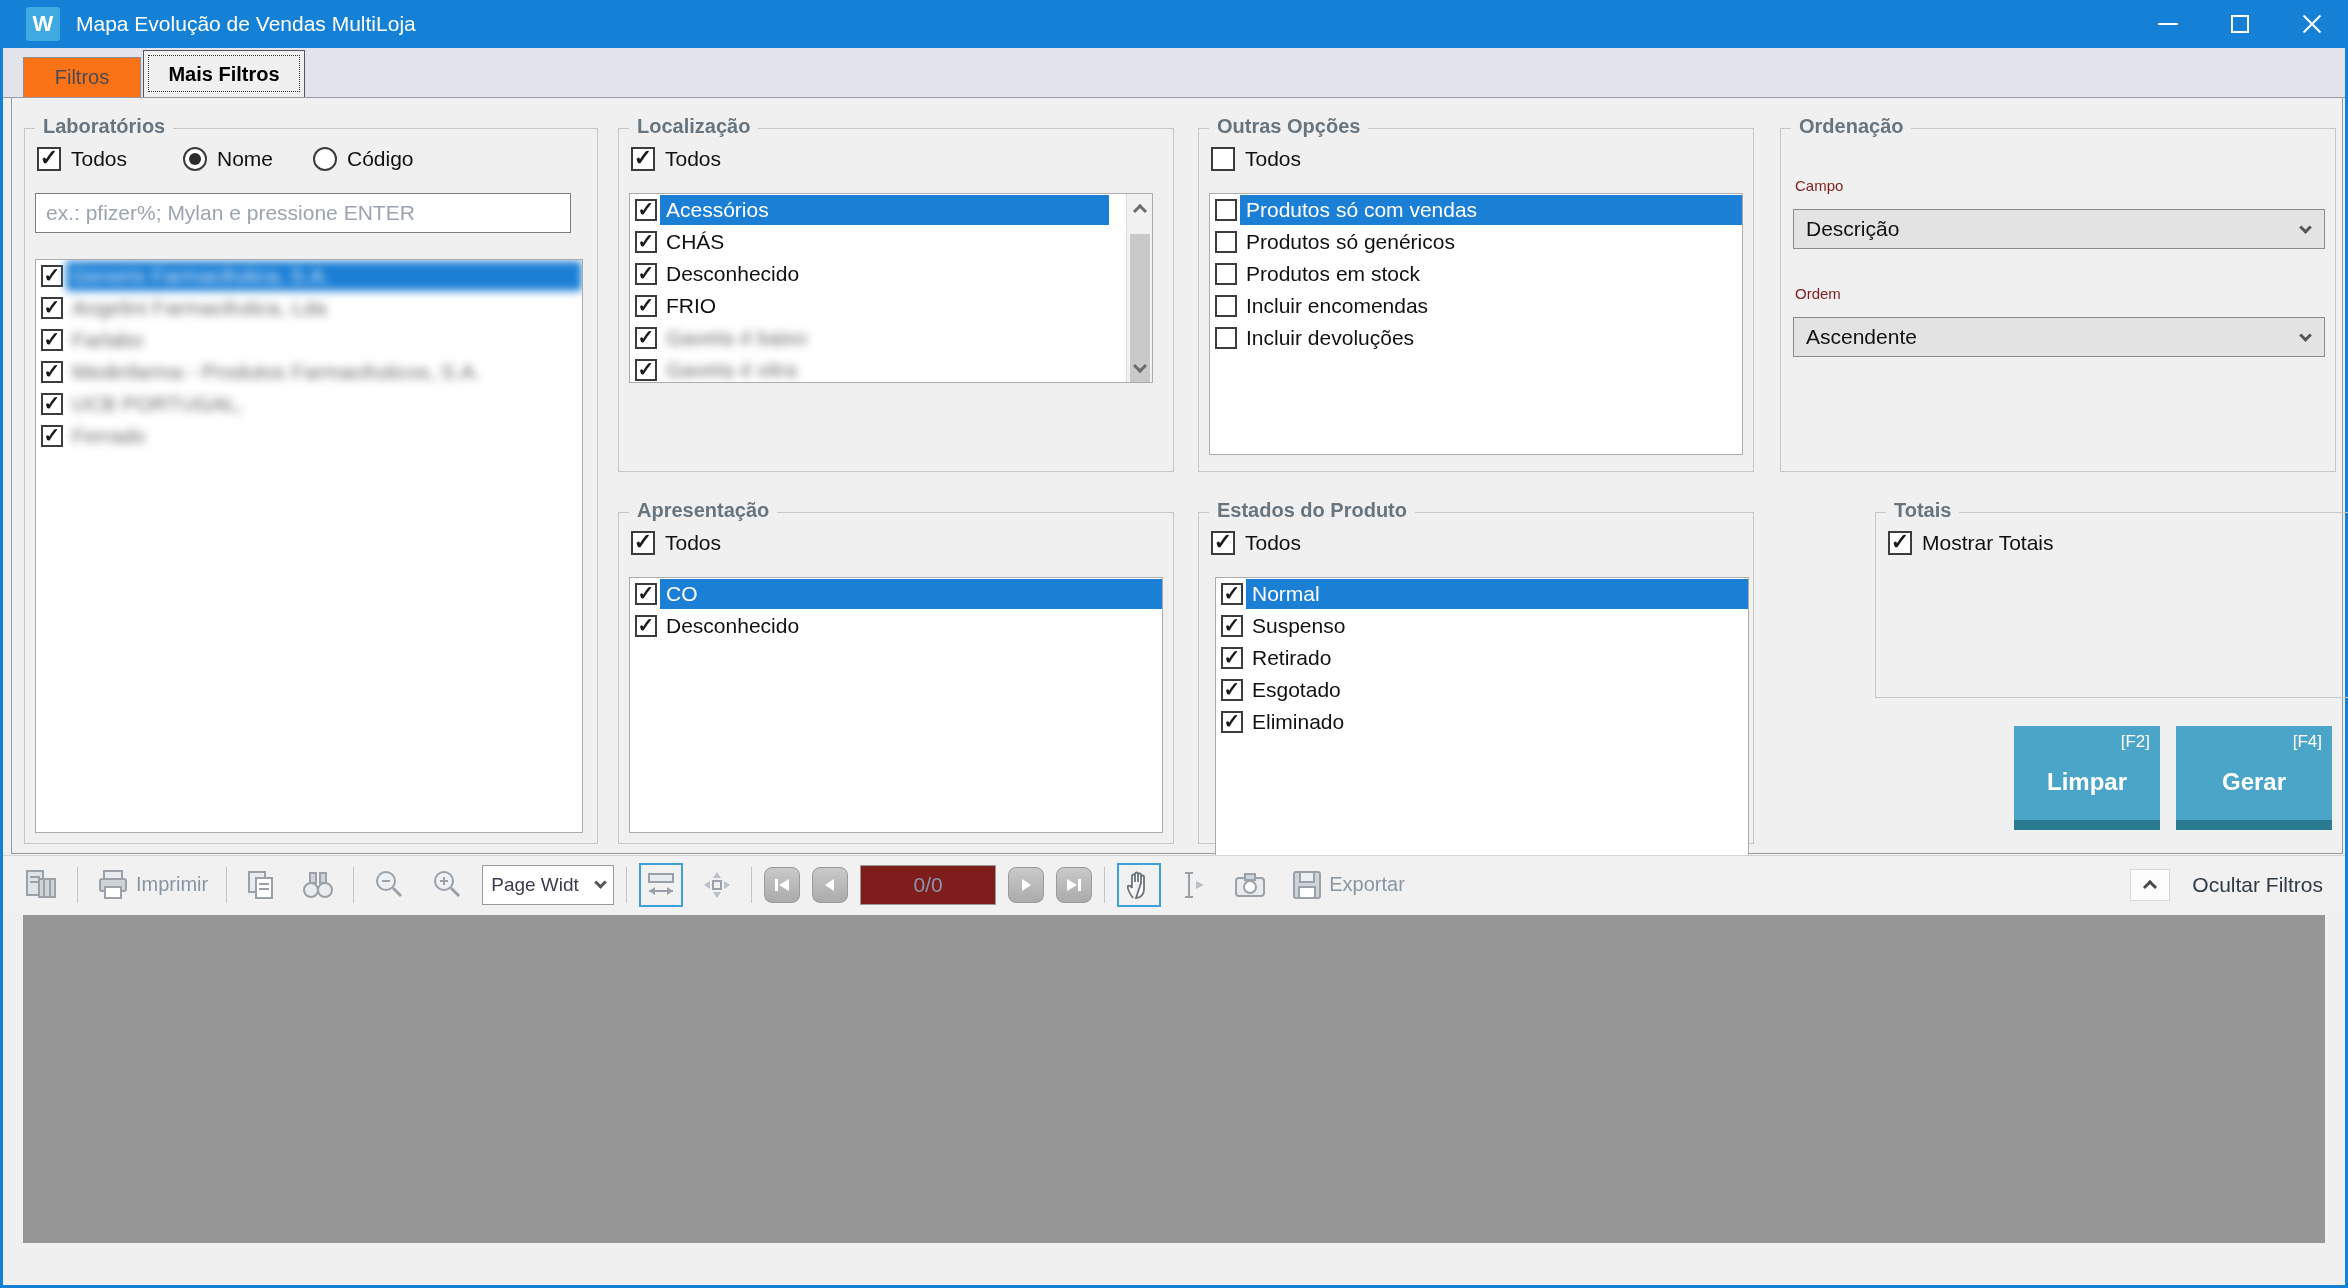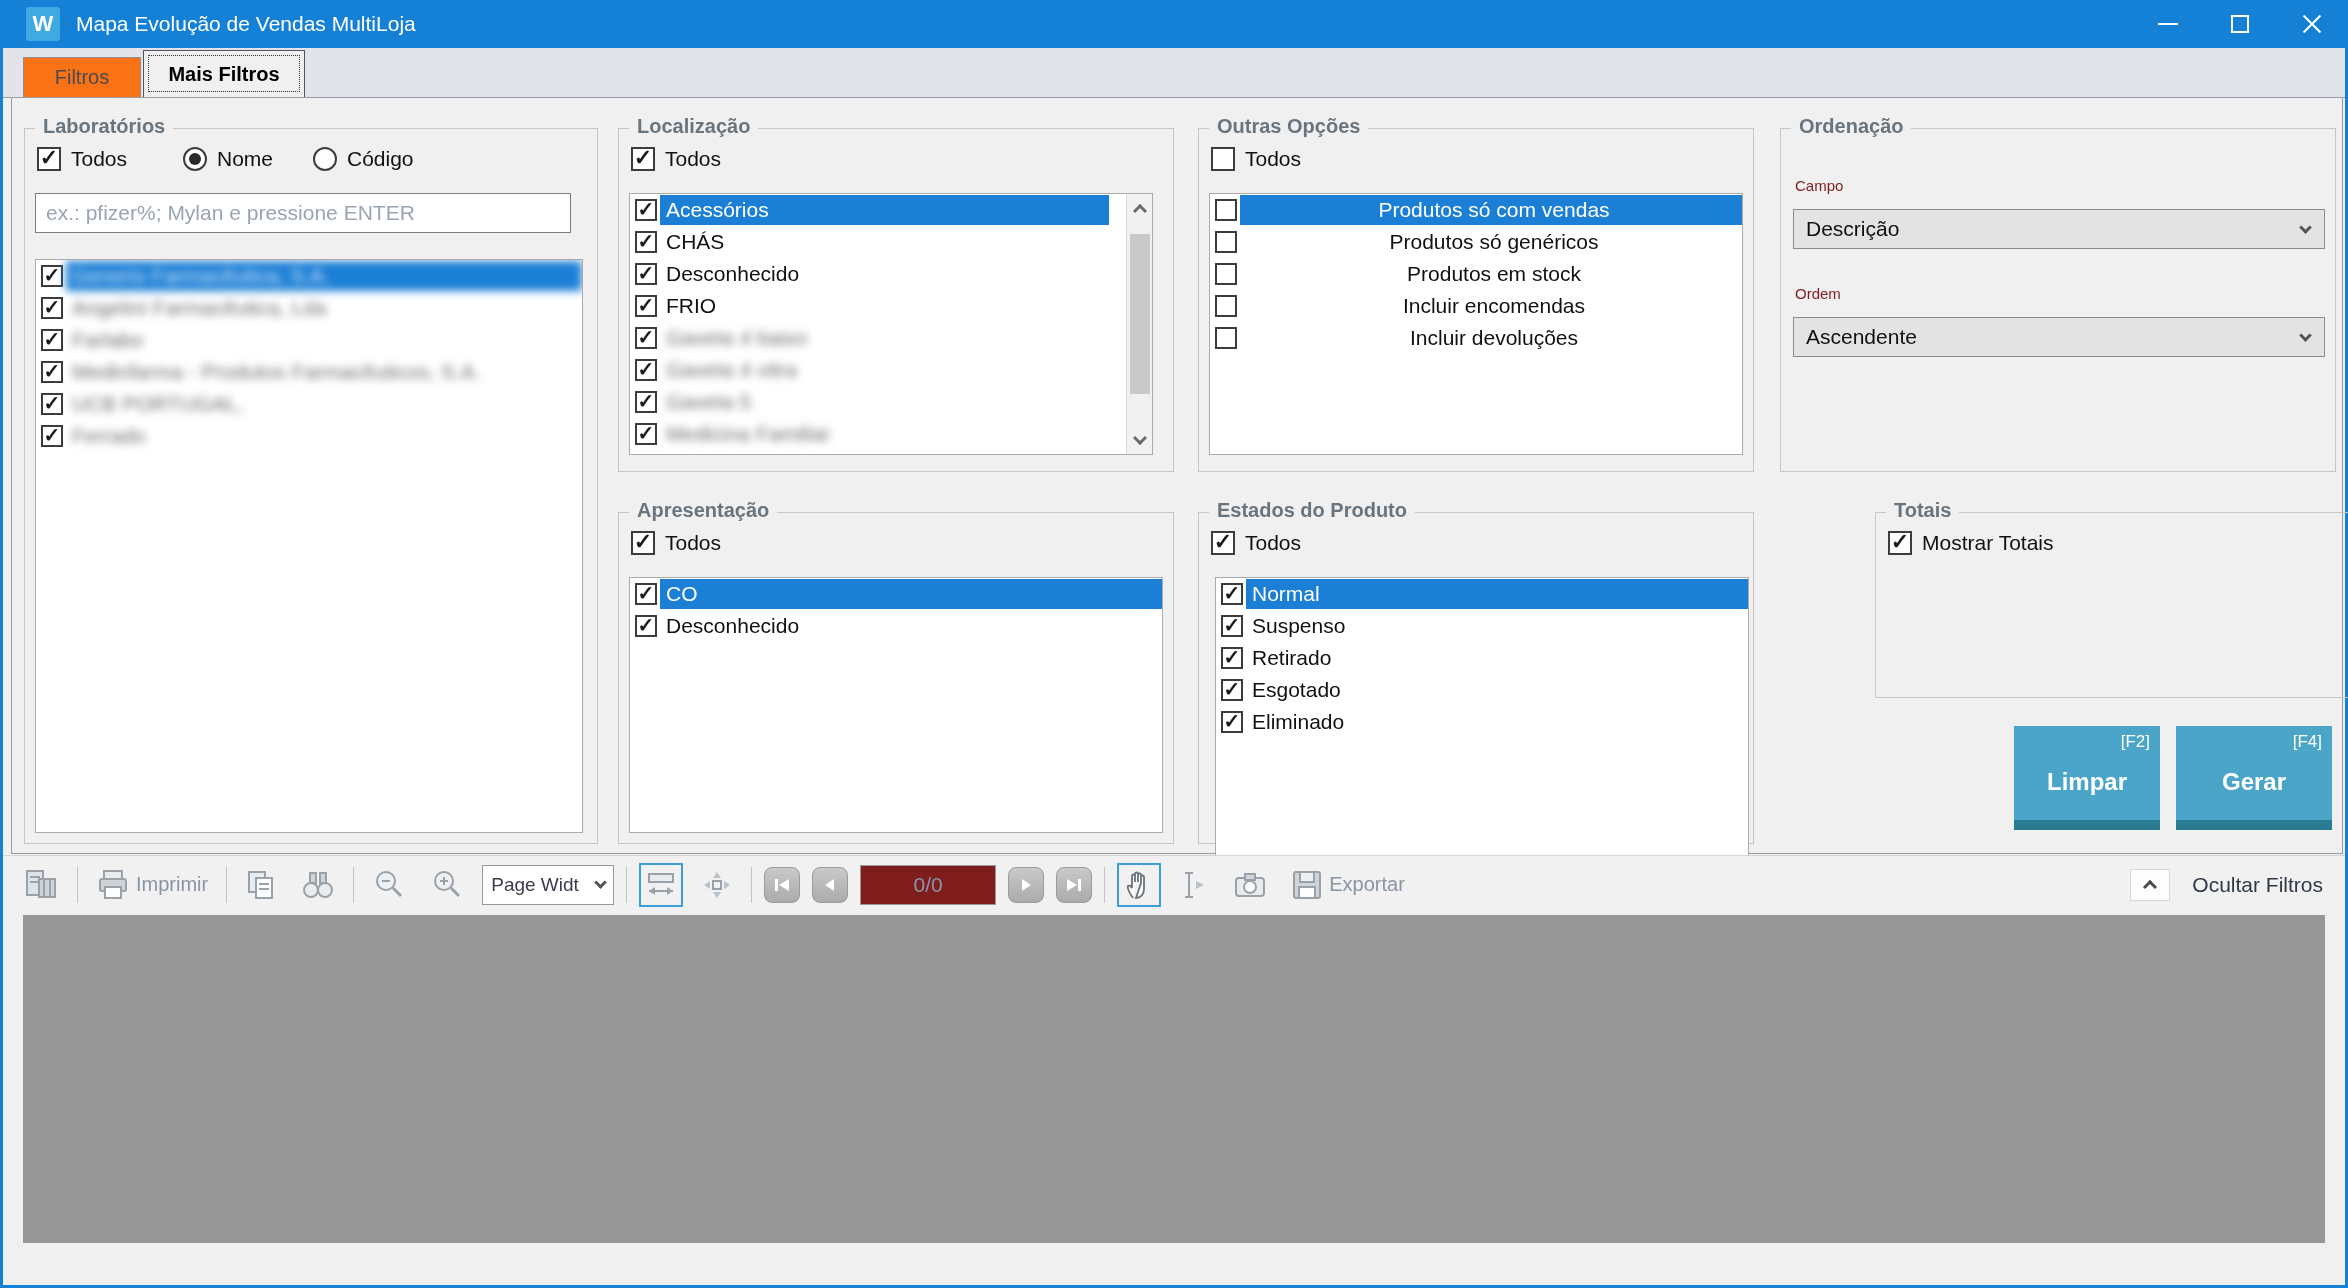--- a/index.html
+++ b/index.html
@@ -187,7 +187,7 @@
         <span class="cb checked"></span>
         <span>Todos</span>
       </div>
-      <div class="listbox" style="left:10px;top:64px;width:524px;height:262px;padding-right:43px;">
+      <div class="listbox" style="left:10px;top:64px;width:524px;height:190px;padding-right:43px;">
         <div class="vscroll">
           <div class="vs-btn vs-up">
               <span class="chev chev-up"></span>

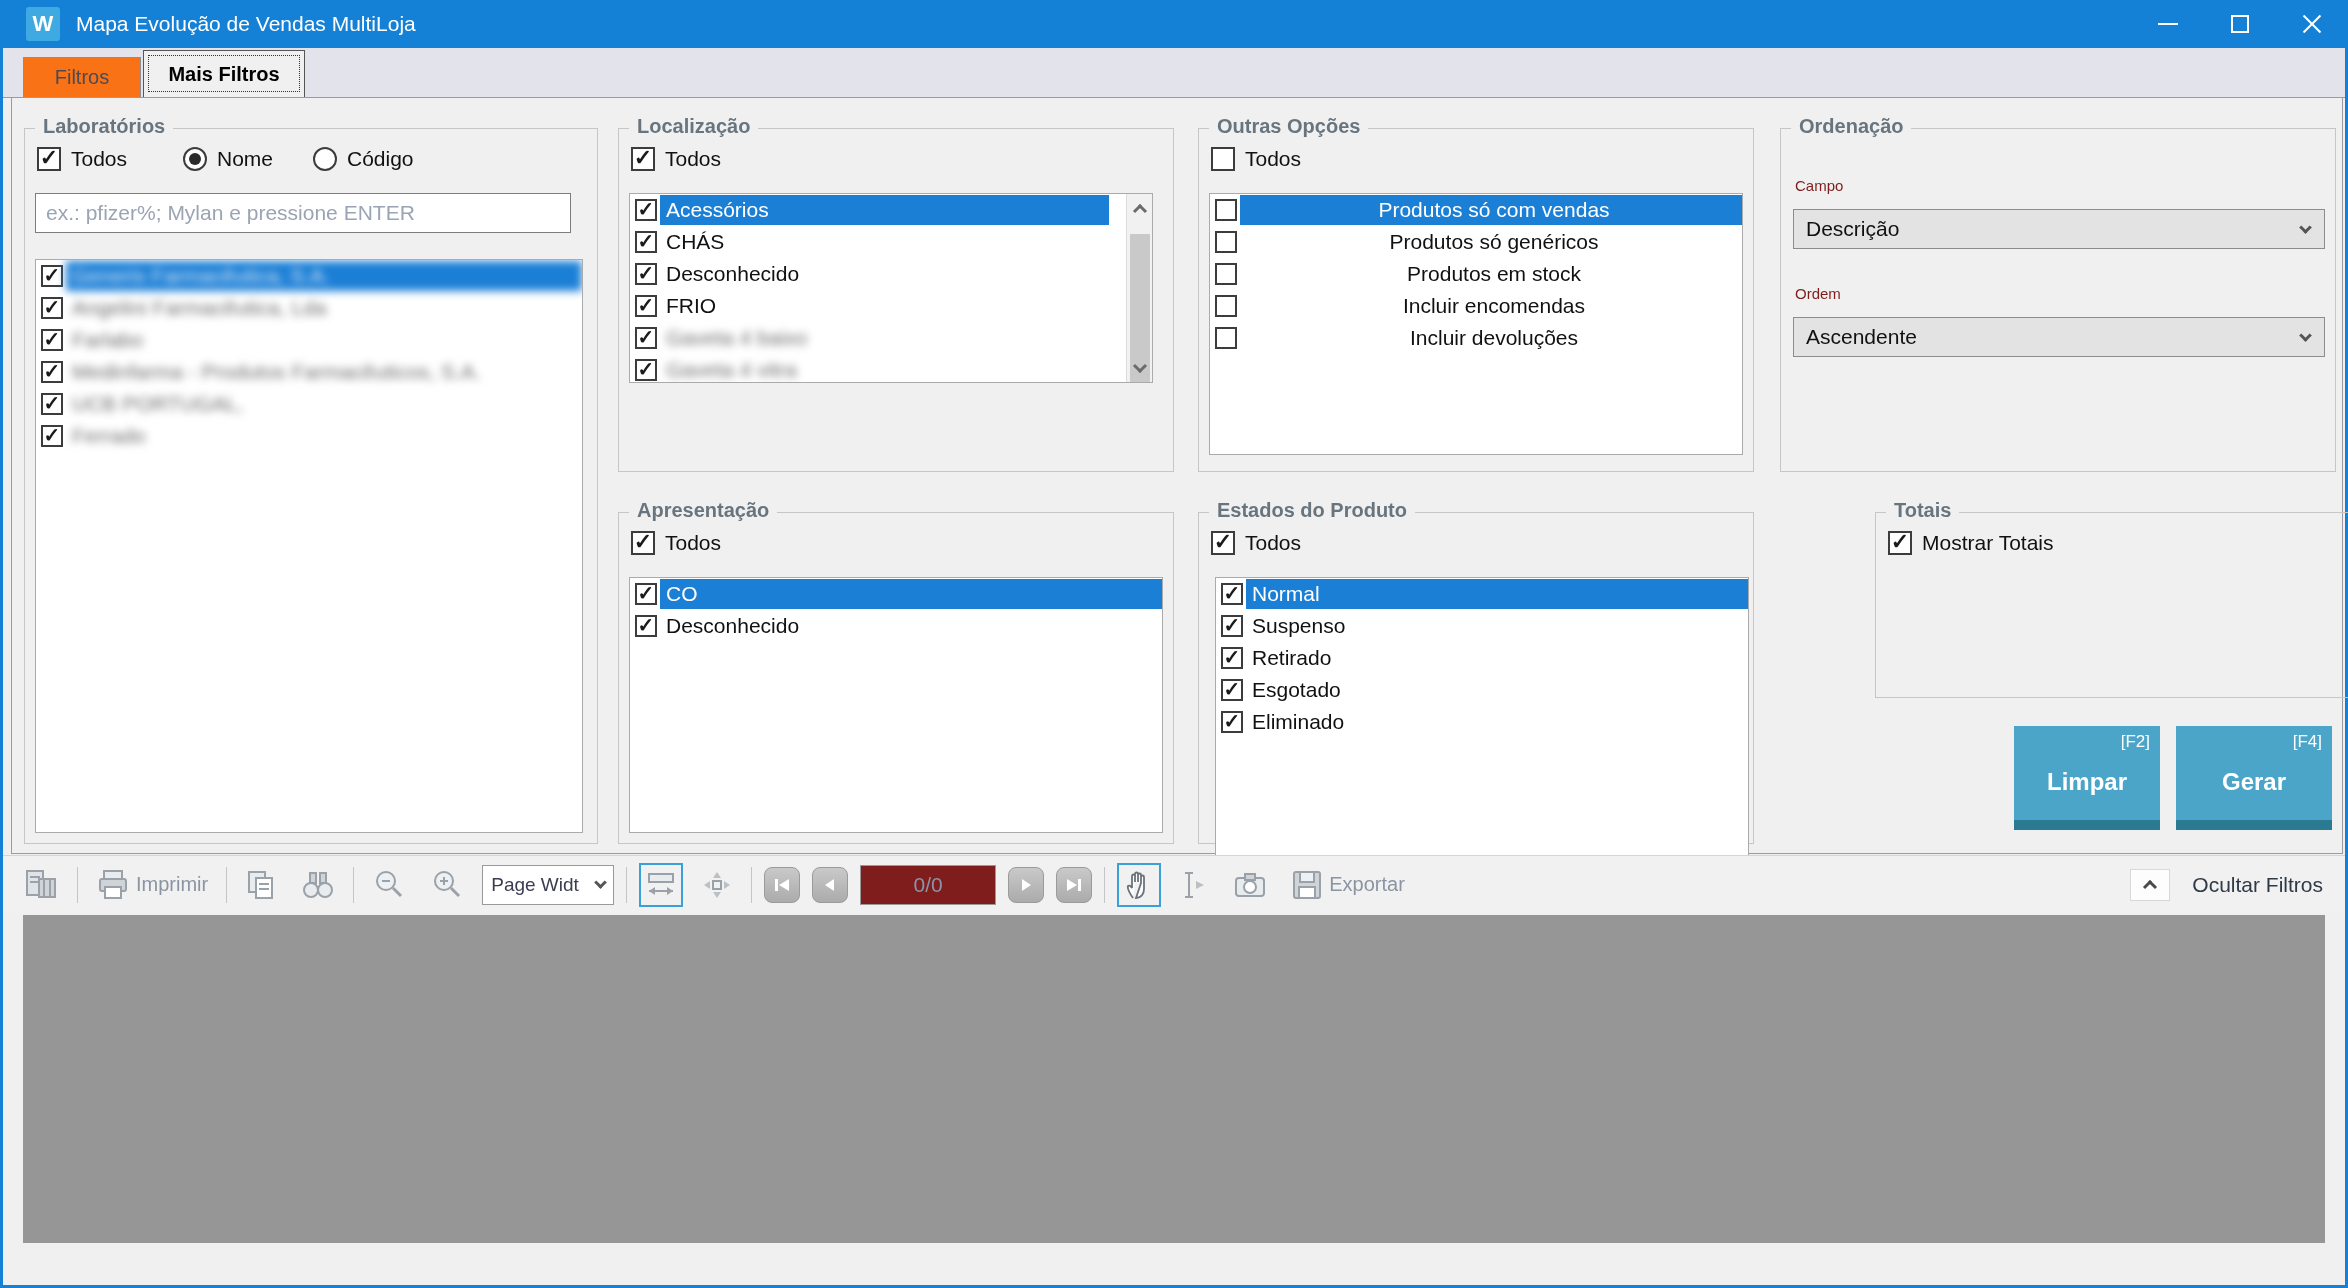--- a/index.html
+++ b/index.html
@@ -238,7 +238,7 @@
         <span class="cb"></span>
         <span>Todos</span>
       </div>
-      <div class="listbox" style="left:10px;top:64px;width:534px;height:262px;text-align:center;">
+      <div class="listbox" style="left:10px;top:64px;width:534px;height:262px;">
           <div class="list-item selected">
             <span class="cb"></span>
             <span class="item-label">Produtos só com vendas</span>

